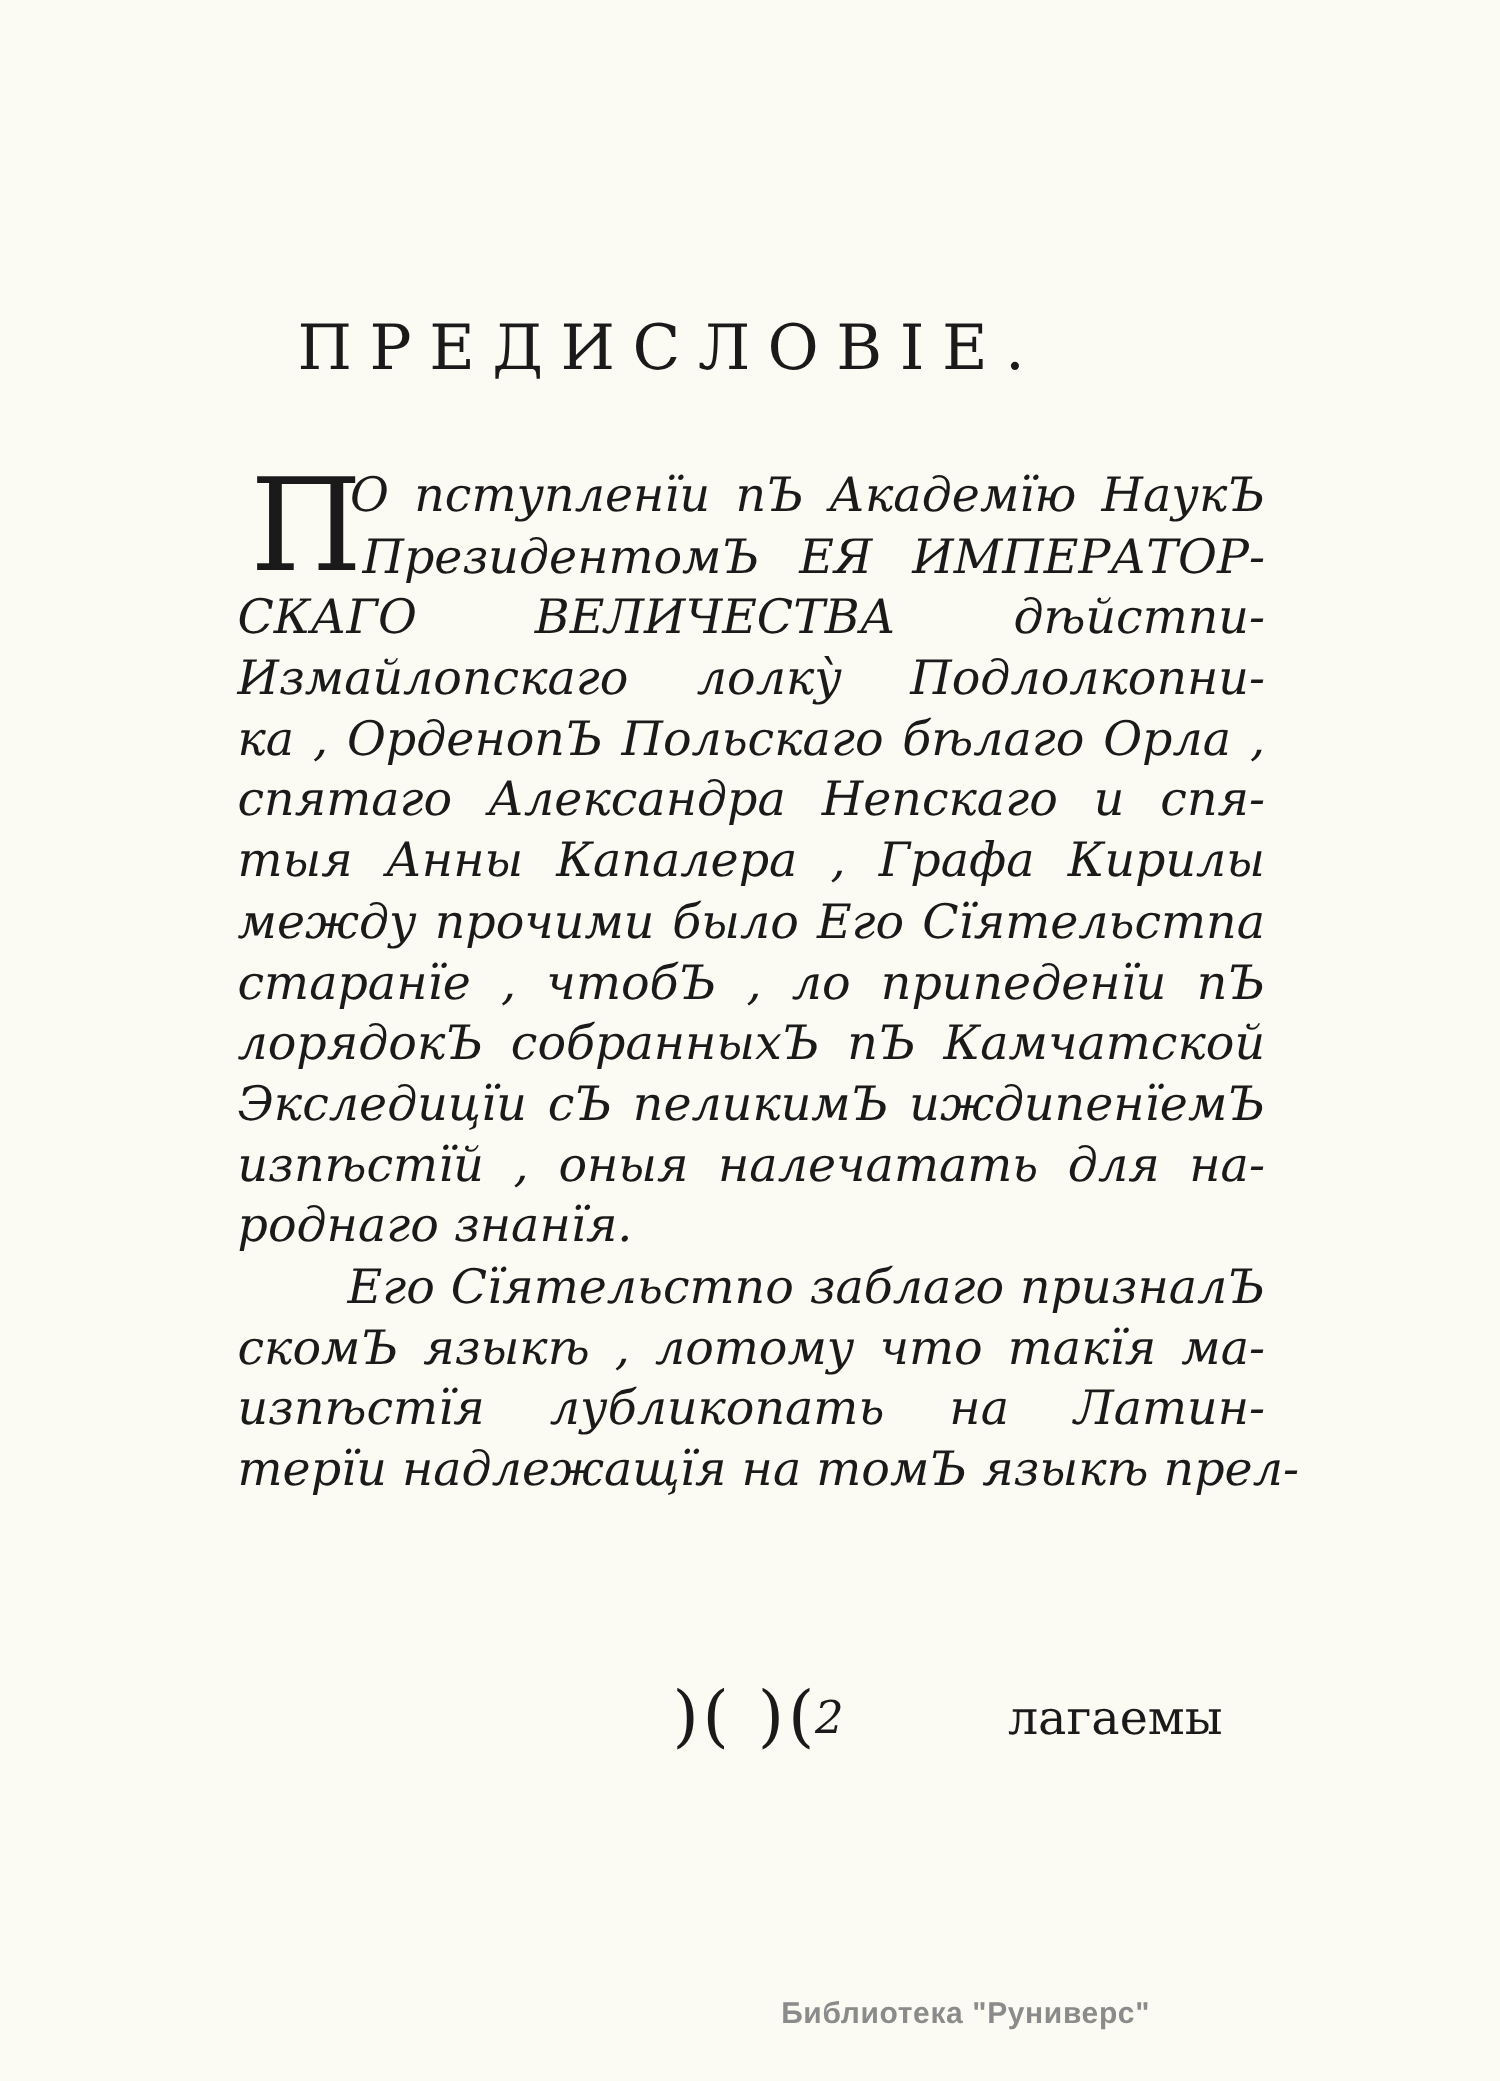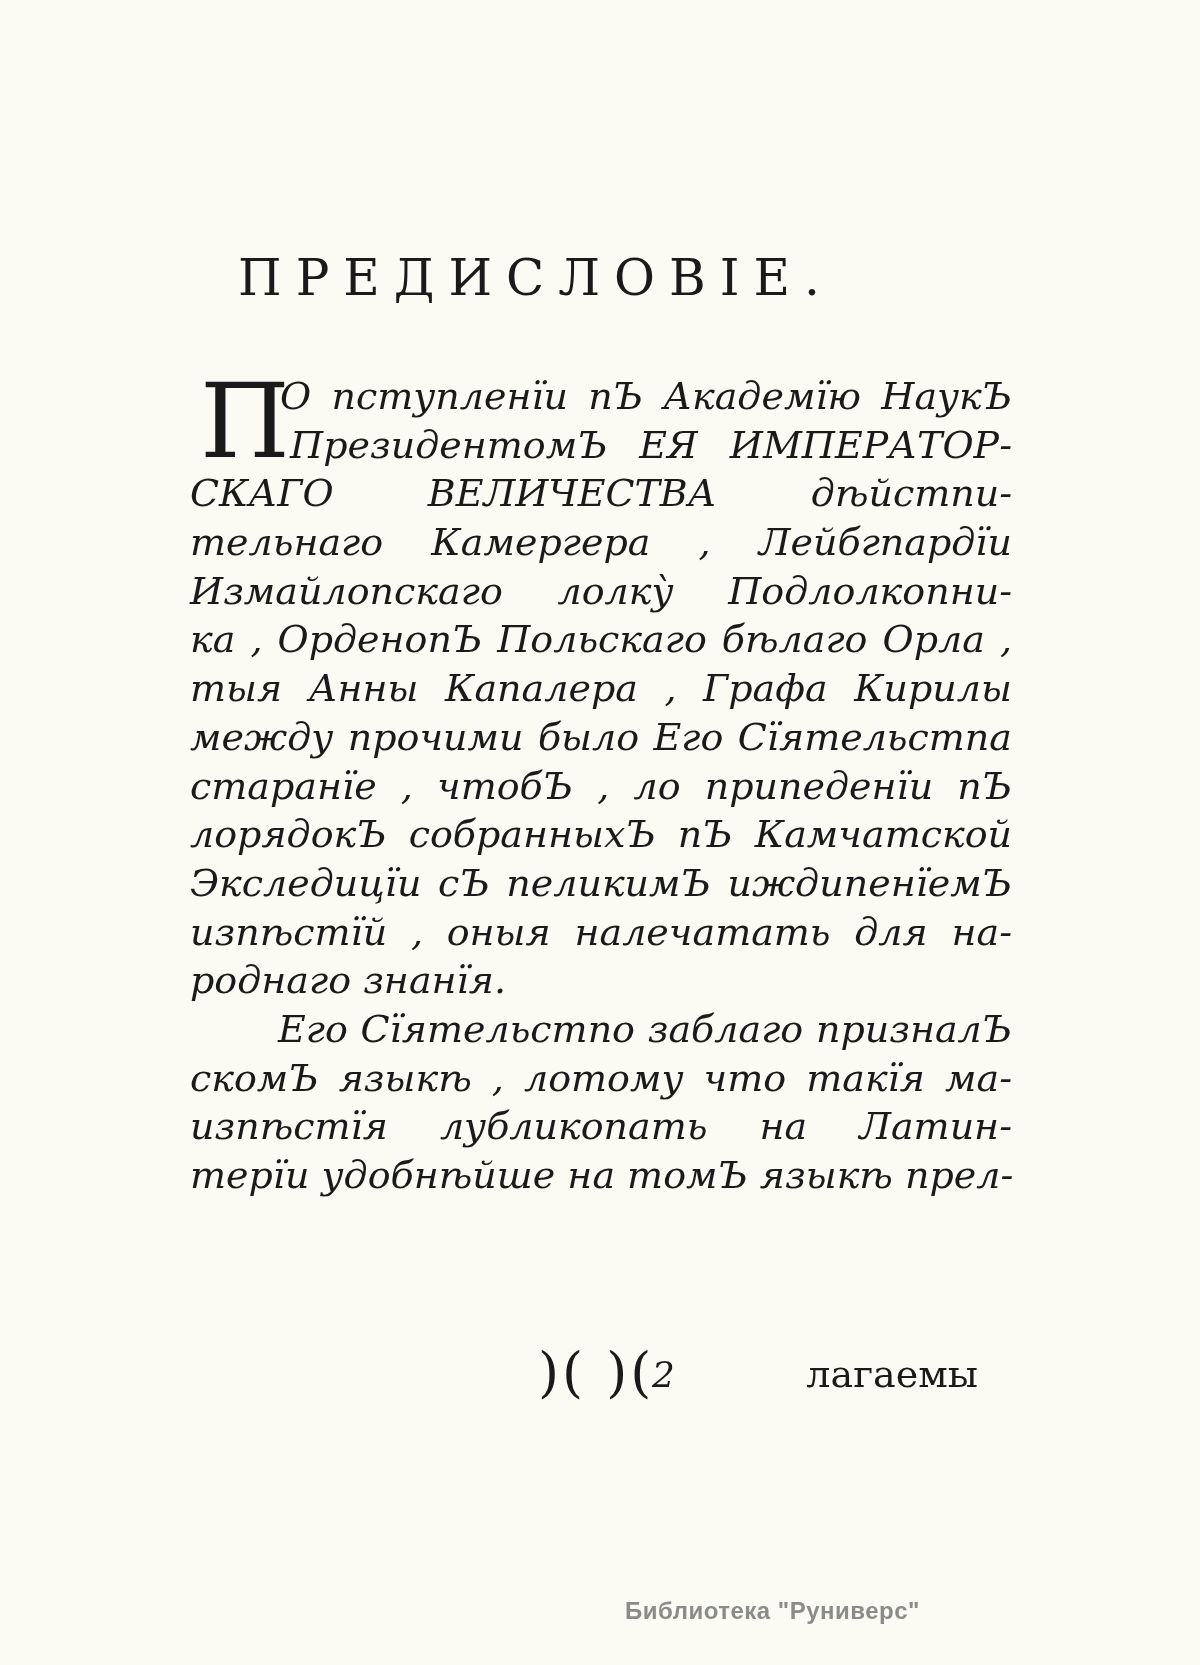--- a/index.html
+++ b/index.html
@@ -114,7 +114,6 @@
     <div class="line ind-drop1">О пступленїи пЪ Академїю НаукЪ</div>
     <div class="line ind-drop2">ПрезидентомЪ ЕЯ ИМПЕРАТОР-</div>
     <div class="line">СКАГО ВЕЛИЧЕСТВА дѣйстпи-</div>
-    <div class="line">тельнаго Камергера , Лейбгпардїи</div>
     <div class="line">Измайлопскаго лолку̀ Подлолкопни-</div>
     <div class="line">ка , ОрденопЪ Польскаго бѣлаго Орла ,</div>
     <div class="line">тыя Анны Капалера , Графа Кирилы</div>

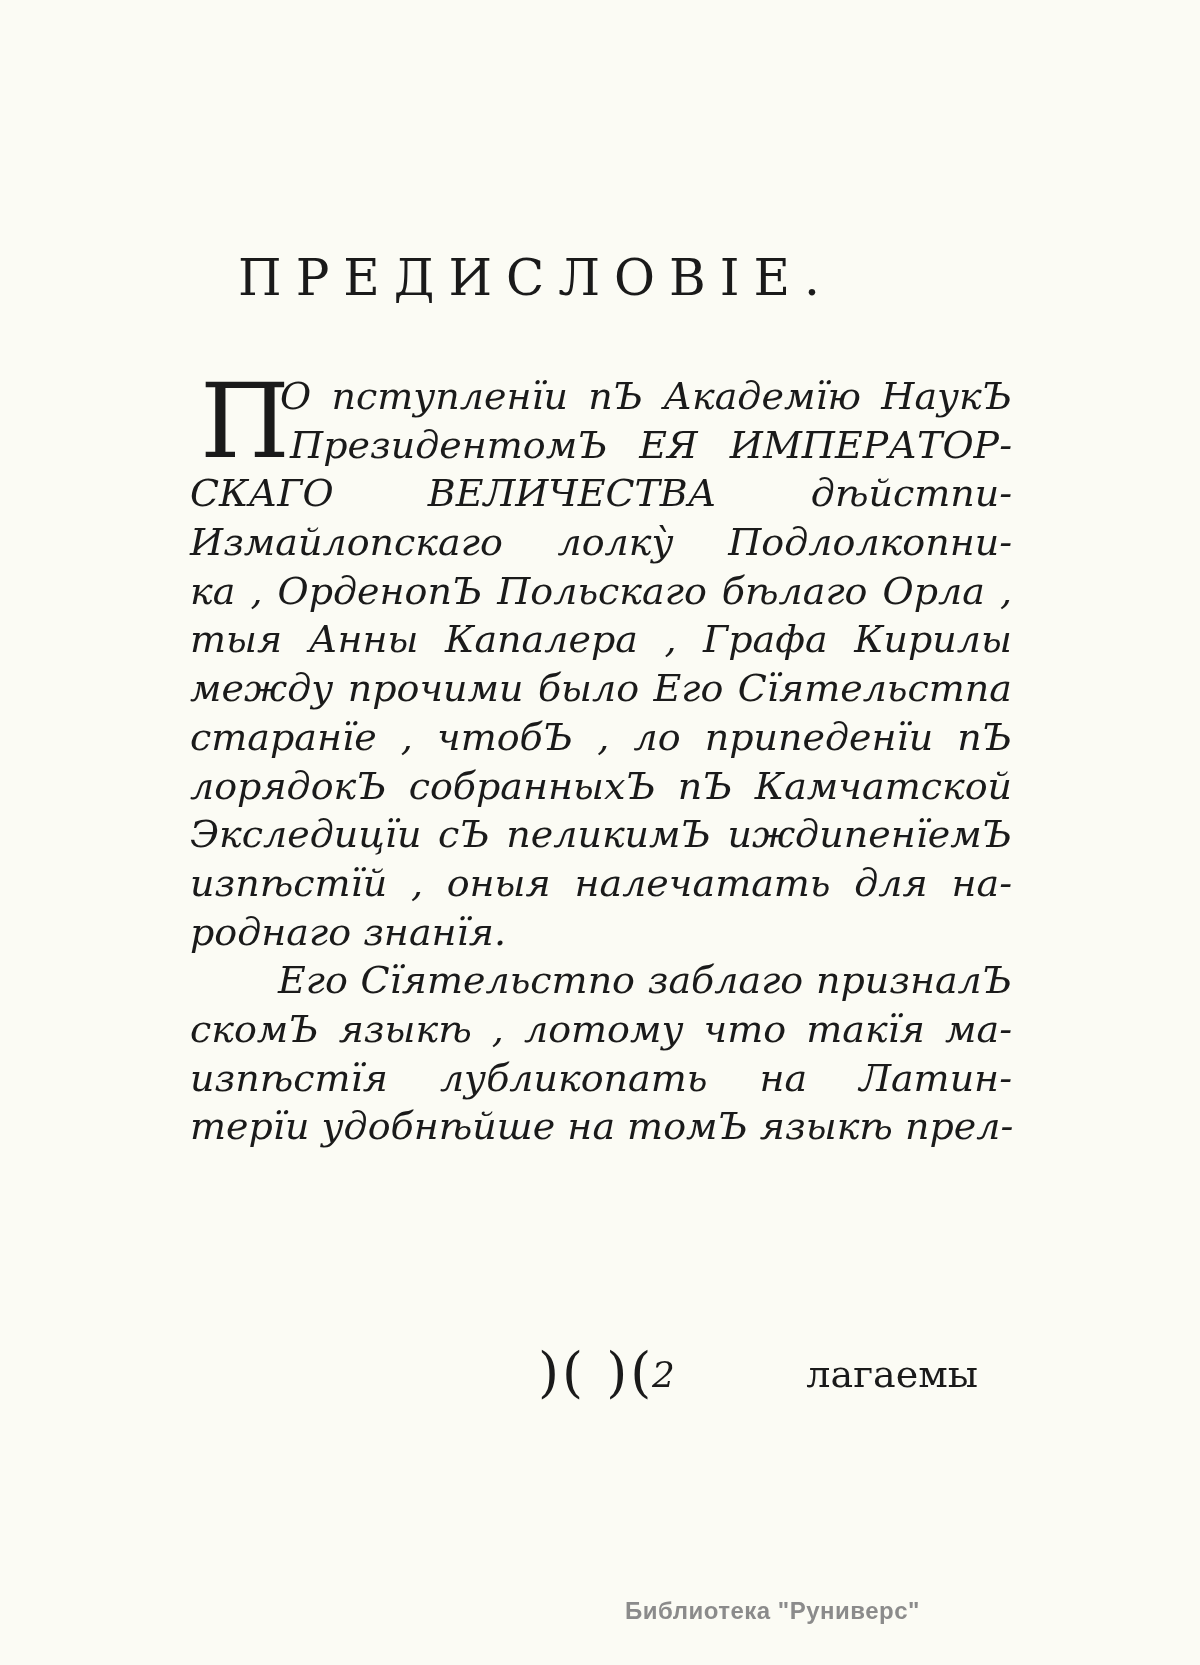--- a/index.html
+++ b/index.html
@@ -116,6 +116,7 @@
     <div class="line">СКАГО ВЕЛИЧЕСТВА дѣйстпи-</div>
     <div class="line">Измайлопскаго лолку̀ Подлолкопни-</div>
     <div class="line">ка , ОрденопЪ Польскаго бѣлаго Орла ,</div>
+    <div class="line">спятаго Александра Непскаго и спя-</div>
     <div class="line">тыя Анны Капалера , Графа Кирилы</div>
     <div class="line">между прочими было Его Сїятельстпа</div>
     <div class="line">старанїе , чтобЪ , ло припеденїи пЪ</div>

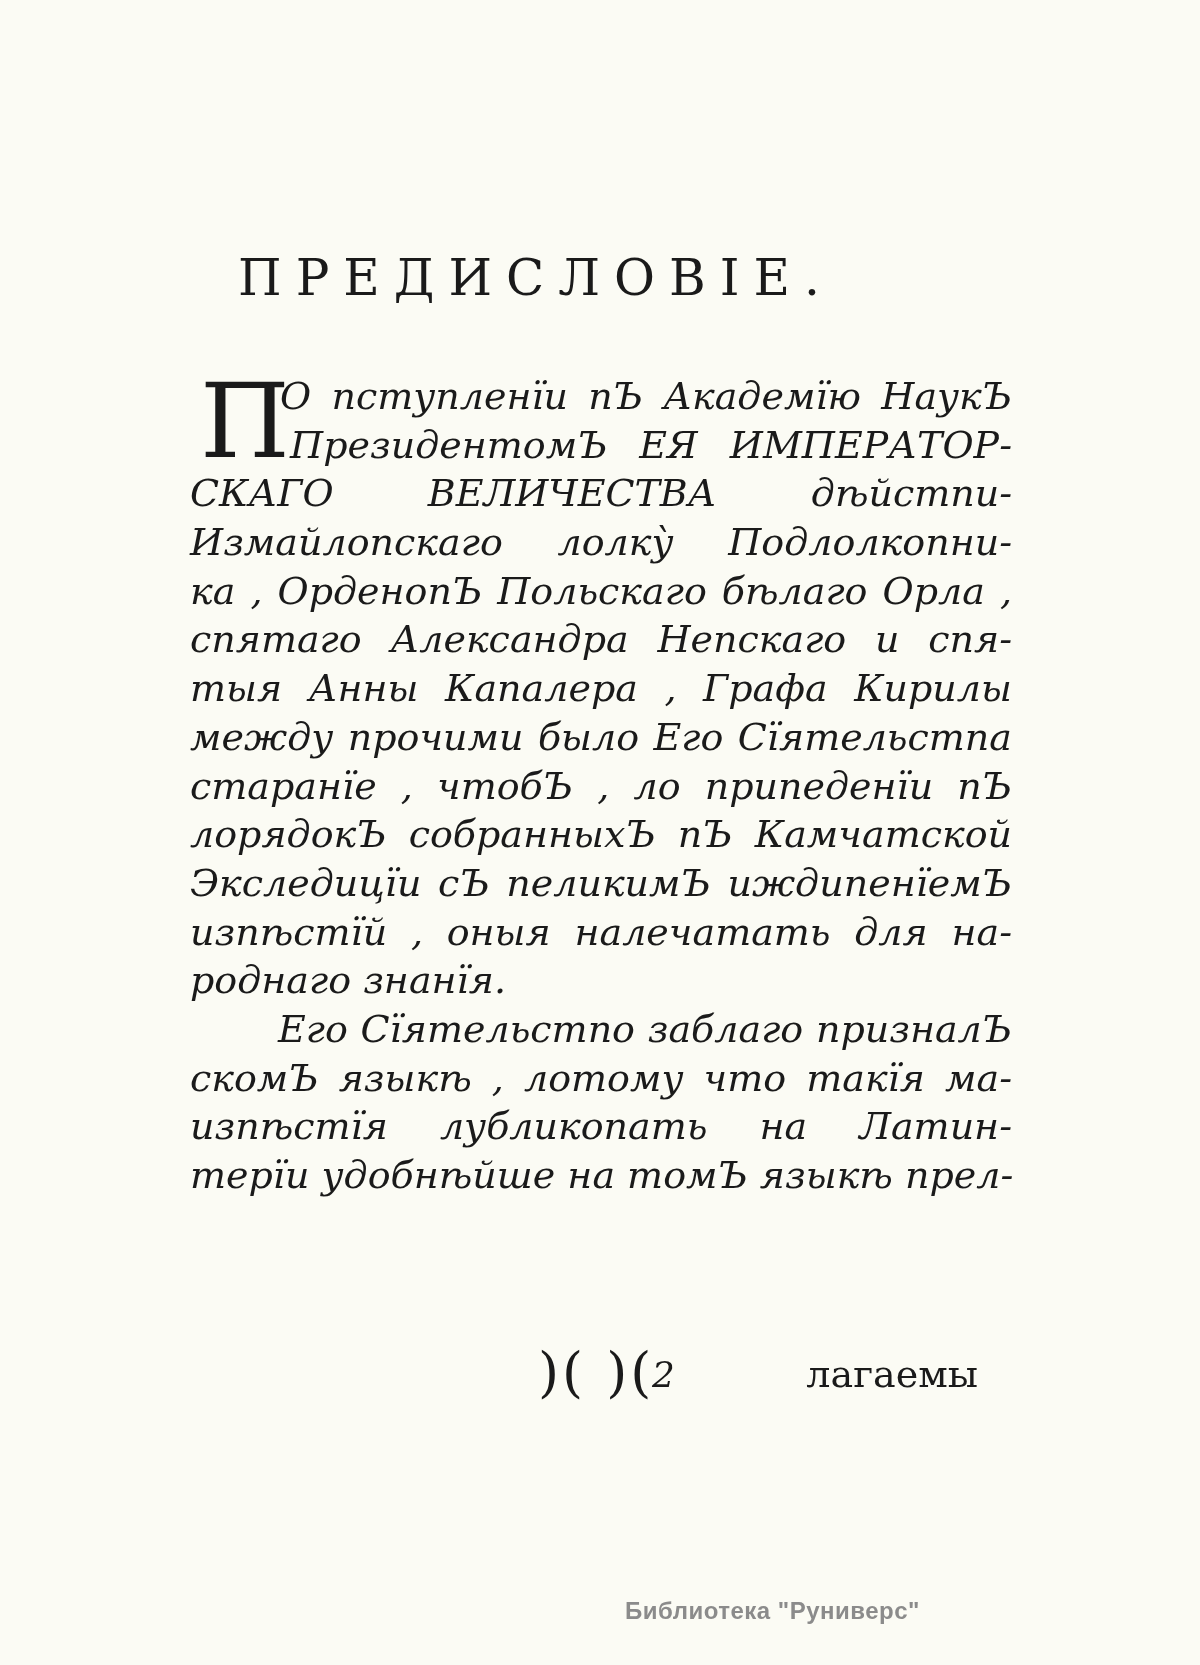--- a/index.html
+++ b/index.html
@@ -127,7 +127,7 @@
     <div class="line ind-para">Его Сїятельстпо заблаго призналЪ</div>
     <div class="line">скомЪ языкѣ , лотому что такїя ма-</div>
     <div class="line">изпѣстїя лубликопать на Латин-</div>
-    <div class="line">терїи удобнѣйше на томЪ языкѣ прел-</div>
+    <div class="line">терїи надлежащїя на томЪ языкѣ прел-</div>
   </div>
 
   <div class="sigline">

